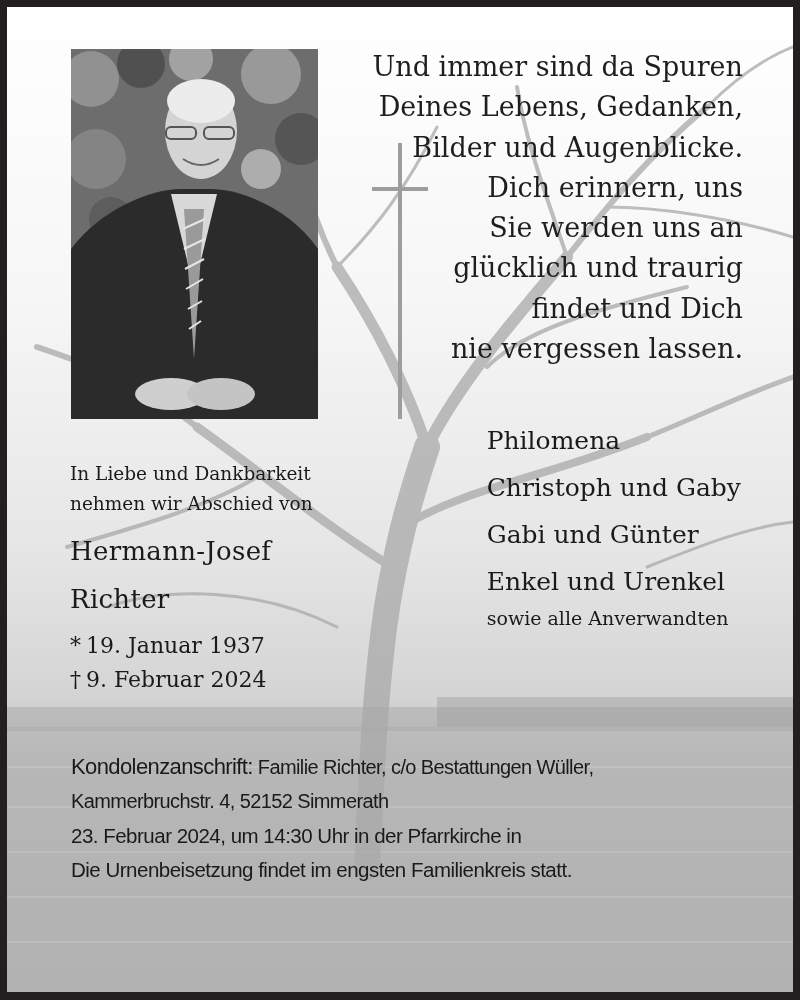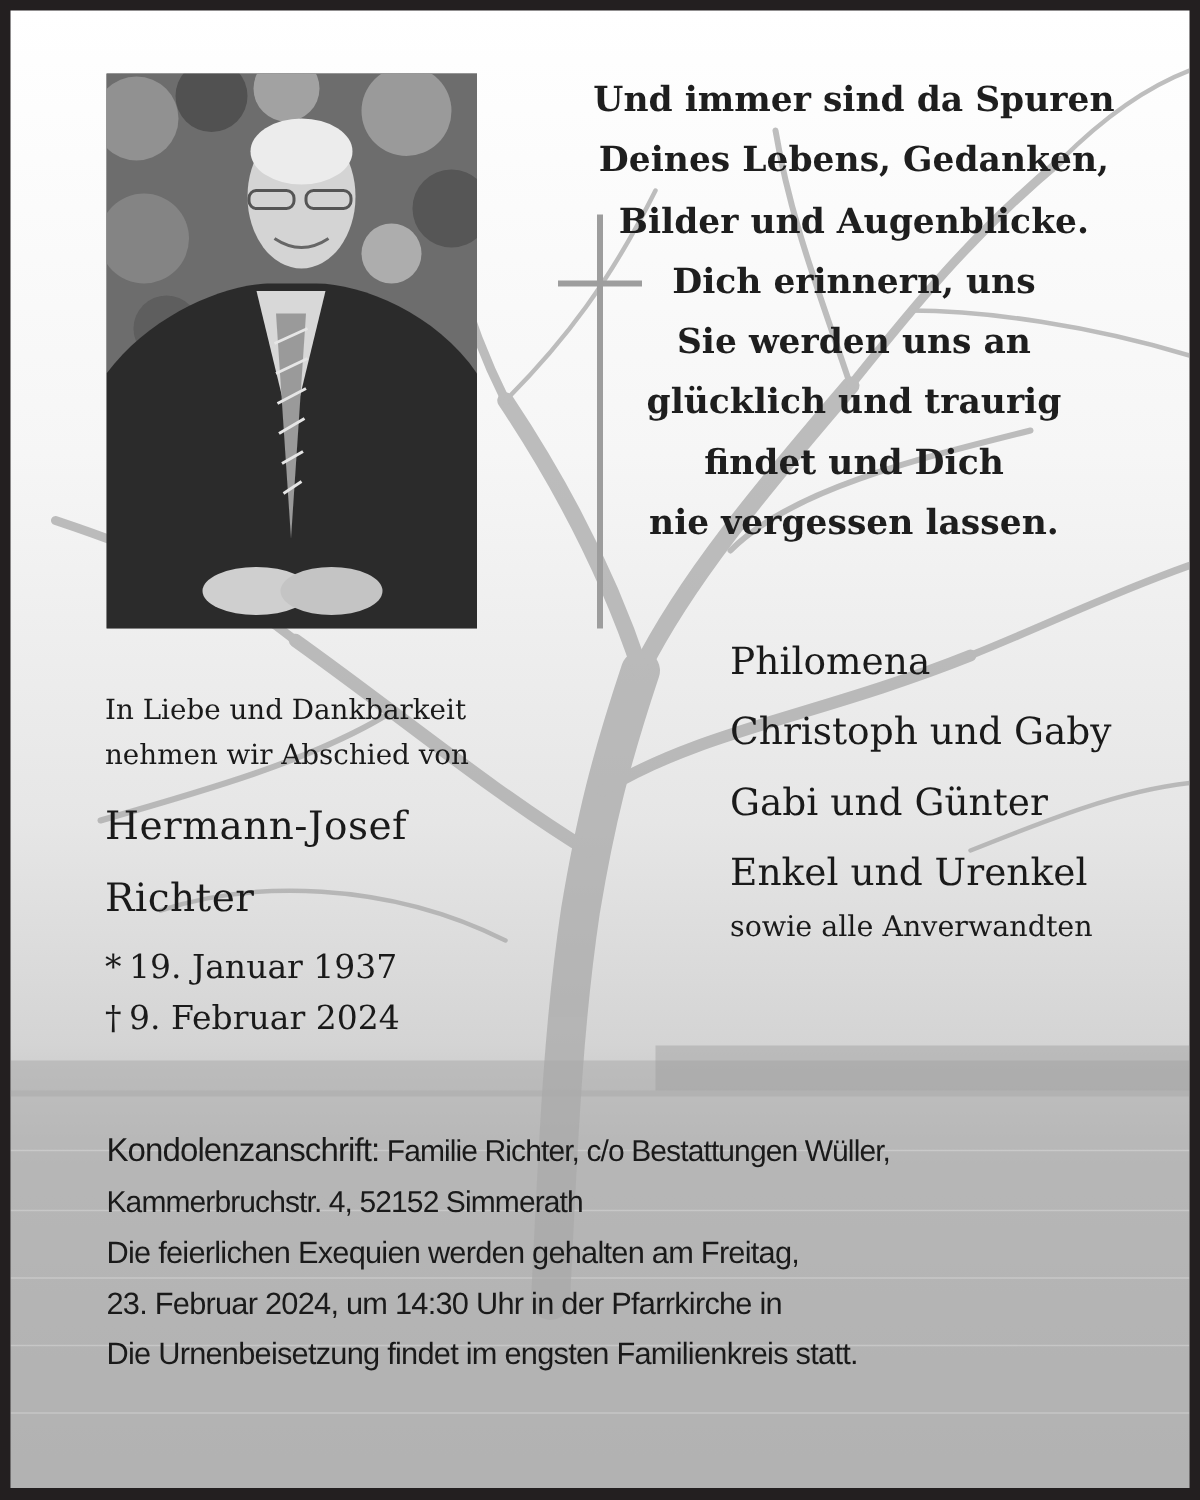--- a/index.html
+++ b/index.html
@@ -19,8 +19,8 @@
     .cross-v { position: absolute; left: 391px; top: 136px; width: 4px; height: 276px; background: #9d9d9d; }
     .cross-h { position: absolute; left: 365px; top: 180px; width: 56px; height: 4px; background: #9d9d9d; }
     .poem {
-      position: absolute; right: 50px; top: 40px; text-align: center;
-      font-size: 23px; line-height: 40.3px; color: #1e1e1e; font-weight: bold;
+      position: absolute; right: 50px; top: 40px; text-align: right;
+      font-size: 27px; line-height: 40.3px; color: #1e1e1e;
     }
     .poem div { white-space: nowrap; }
     .family {

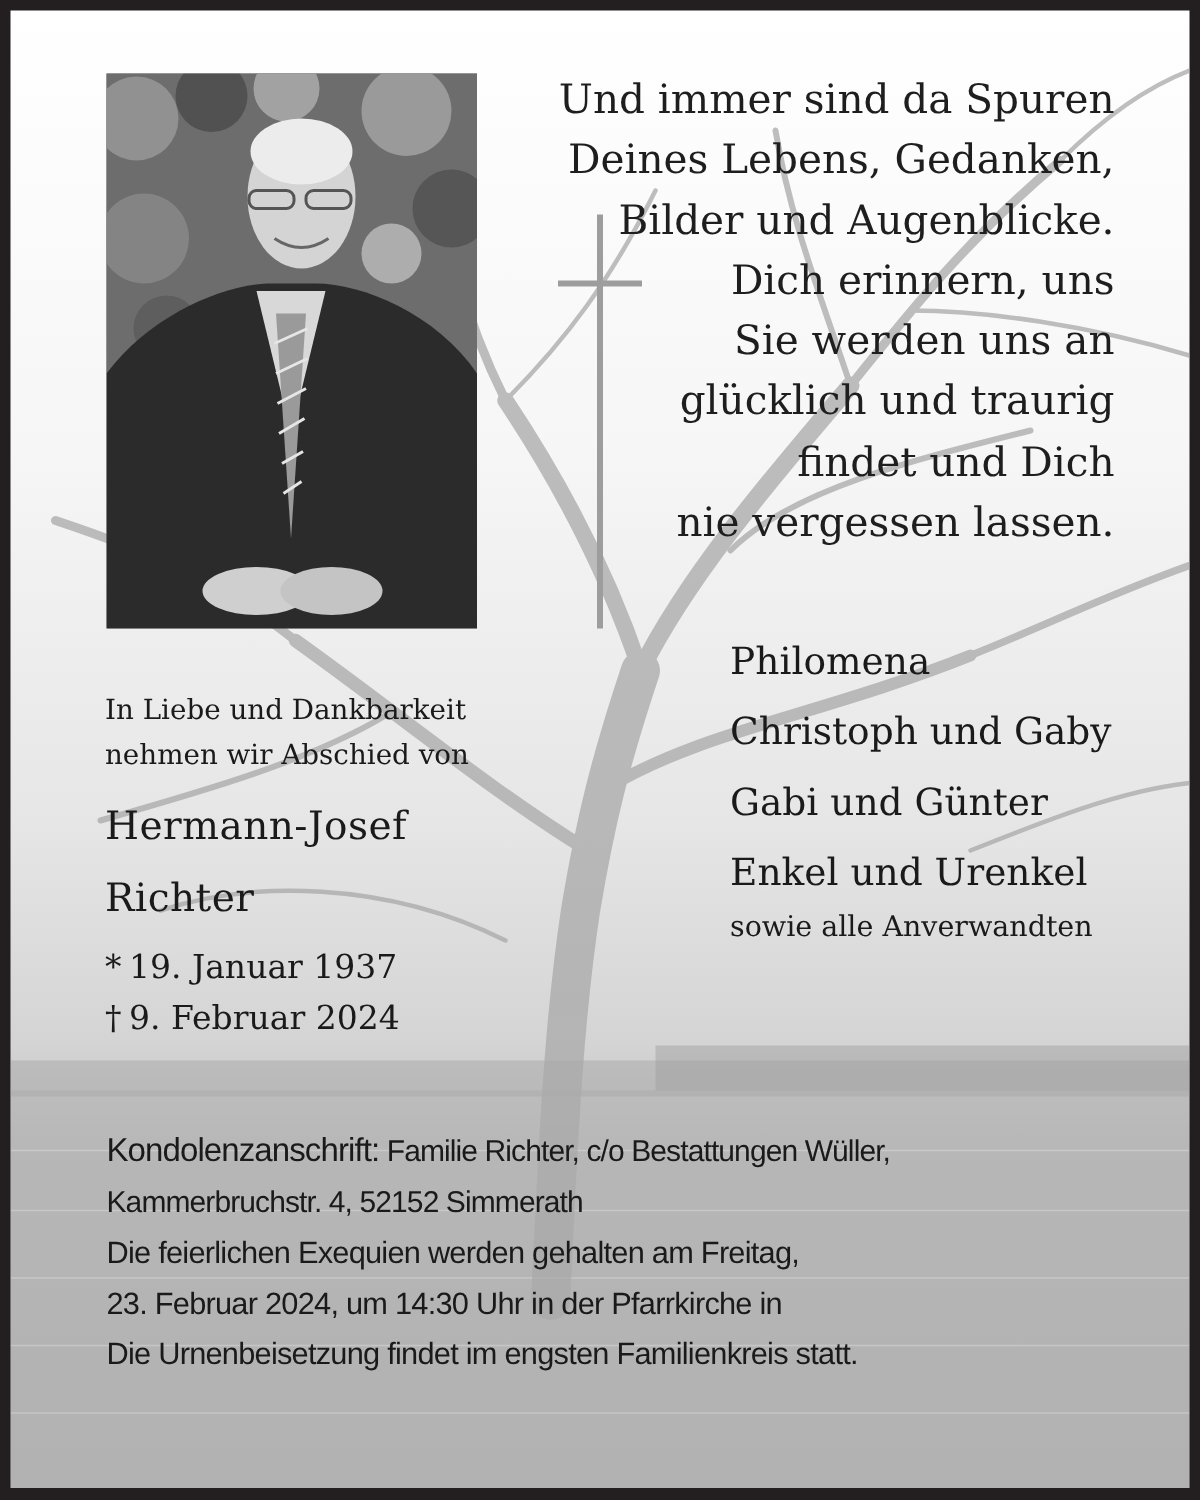--- a/index.html
+++ b/index.html
@@ -155,7 +155,6 @@
   </div>
 
   <div class="ceremony">
-    <div>Die feierlichen Exequien werden gehalten am Freitag,</div>
     <div>23. Februar 2024, um 14:30 Uhr in der Pfarrkirche in</div>
     <div>Die Urnenbeisetzung findet im engsten Familienkreis statt.</div>
   </div>

